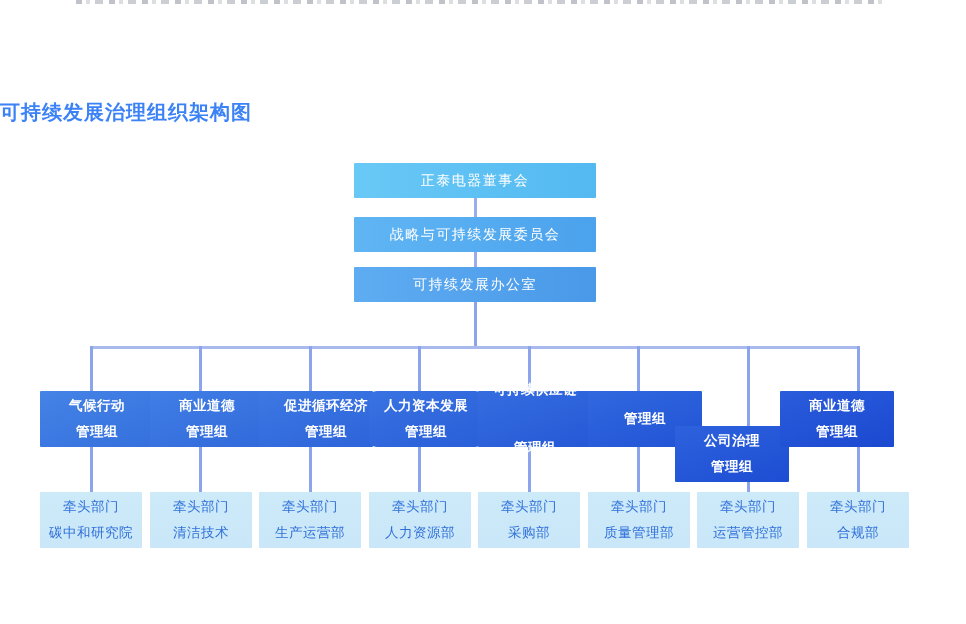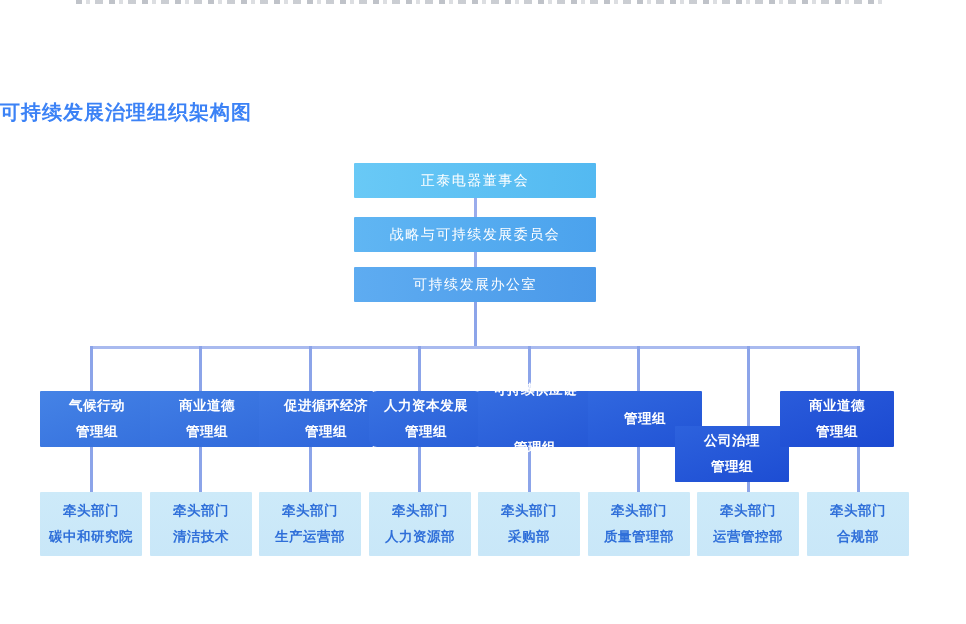--- a/index.html
+++ b/index.html
@@ -42,8 +42,8 @@
     line-height:1.9;
   }
   .lead{
-    top:492px;width:102px;height:64px;
-    color:#2F6FD9;font-size:13.5px;font-weight:700;letter-spacing:.5px;
+    top:492px;width:102px;height:56px;
+    color:#2F6FD9;font-size:13.5px;font-weight:400;letter-spacing:.5px;
     line-height:1.9;
   }
   .vline{position:absolute;width:3px;background:#8CA4E9;}

